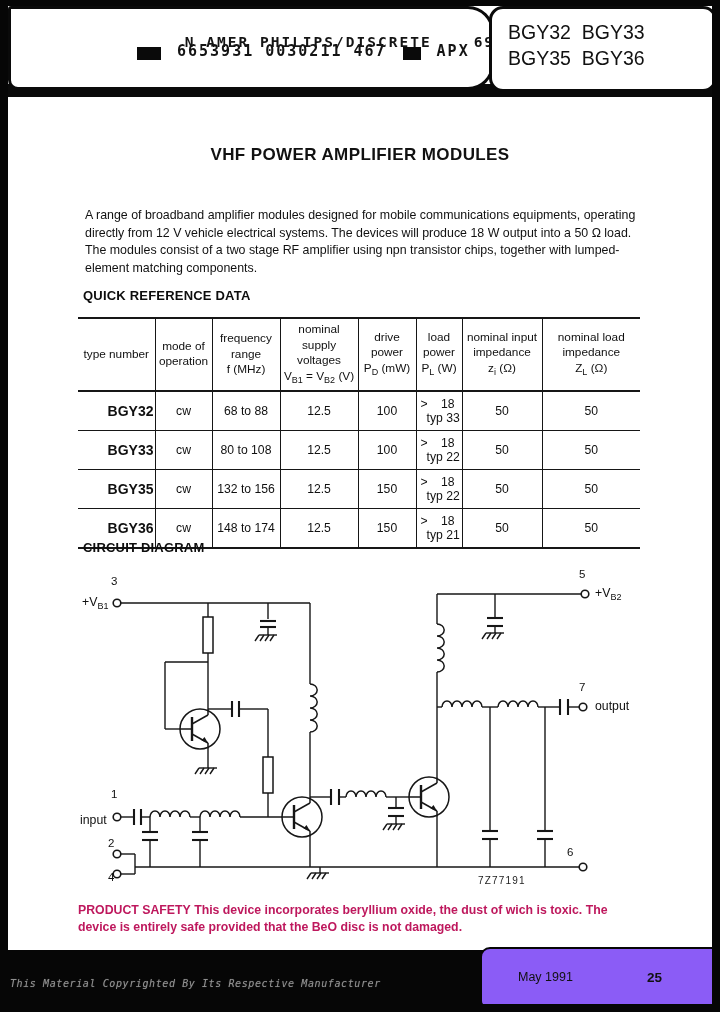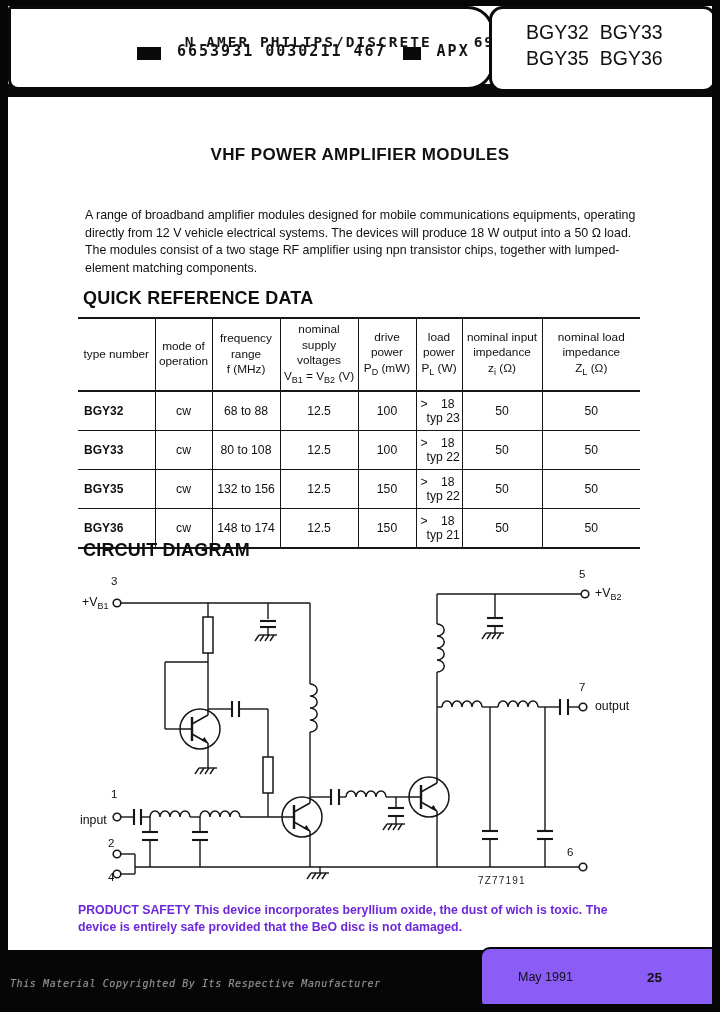--- a/index.html
+++ b/index.html
@@ -16,7 +16,7 @@
   .mark { display:inline-block; width:24px; height:13px; background:#0a0a0a; }
   .mark.small { width:18px; }
   .hdr-right-box { position:absolute; right:-5px; top:0; width:222px; height:80px; background:#fff; border:3px solid #0a0a0a; border-radius:14px; z-index:2; }
-  .hdr-right-box .pn { padding-left:34px; font-size:19.5px; line-height:26px; white-space:pre; color:#111; }
+  .hdr-right-box .pn { padding-left:16px; font-size:19.5px; line-height:26px; white-space:pre; color:#111; }
   .hdr-right-box .pn:first-child { padding-top:10px; }
 
   

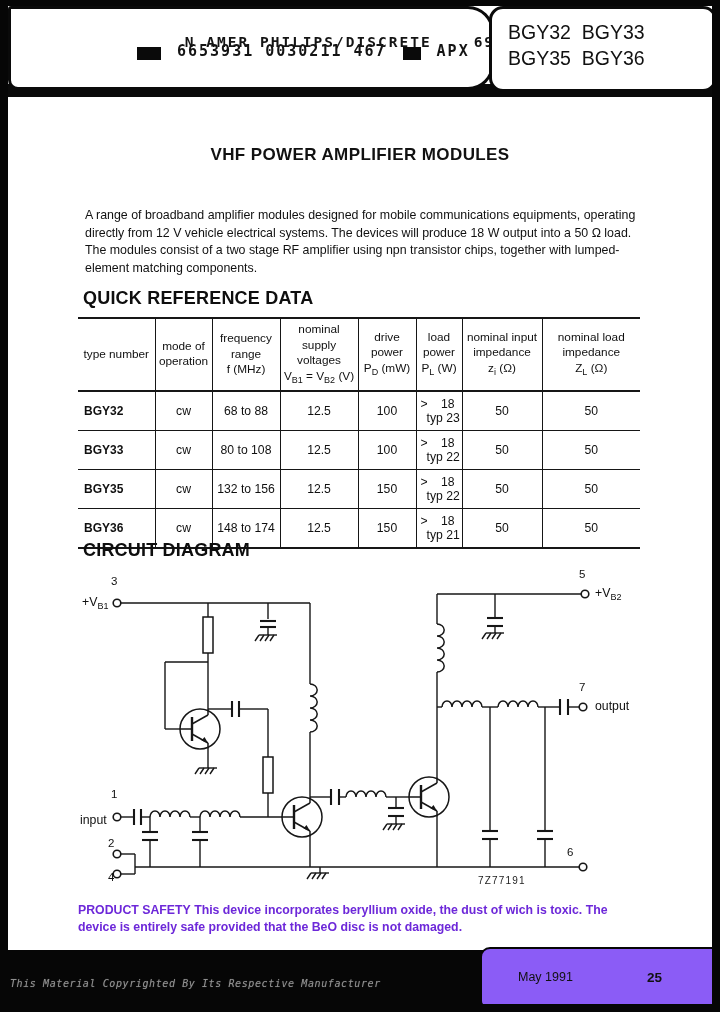--- a/index.html
+++ b/index.html
@@ -23,7 +23,7 @@
   .title { position:absolute; left:0; right:0; top:139px; margin:0; text-align:center; font-size:17px; font-weight:700; letter-spacing:0.4px; color:#111; }
   .intro { position:absolute; left:77px; top:201px; width:558px; margin:0; font-size:12.4px; line-height:1.43; color:#111; }
 
-  .sec-heading { position:absolute; margin:0; font-size:18px; font-weight:bold; letter-spacing:0.2px; color:#0e0e0e; }
+  .sec-heading { position:absolute; margin:0; font-size:13px; font-weight:bold; letter-spacing:0.2px; color:#0e0e0e; }
   .qrd-heading { left:75px; top:282px; }
   .cd-heading { left:75px; top:534px; }
 

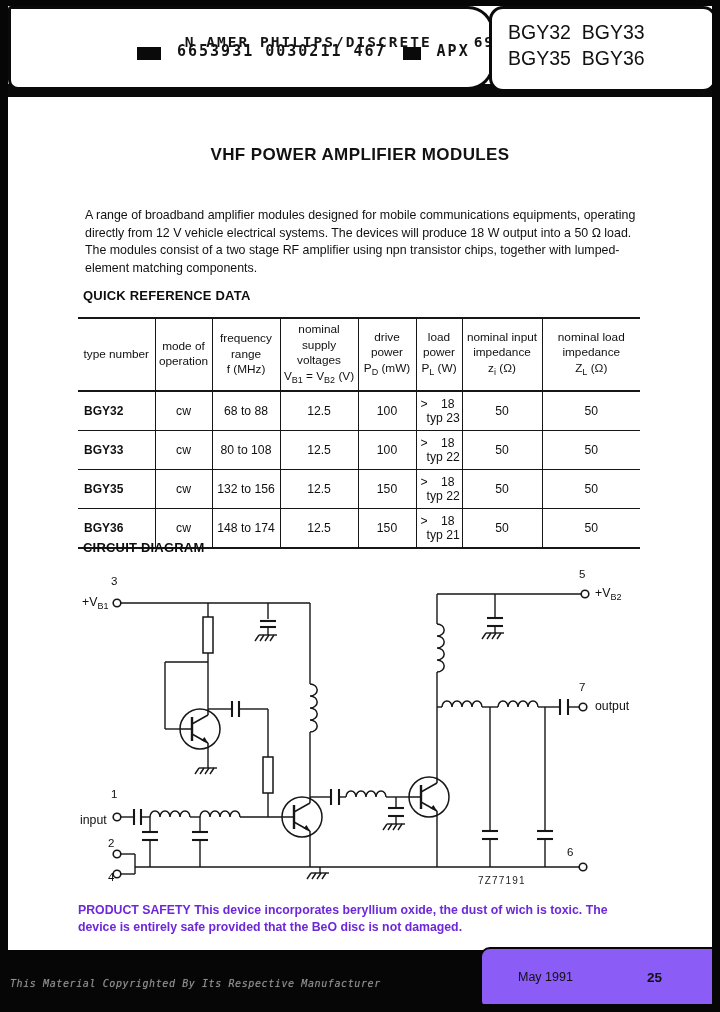--- a/index.html
+++ b/index.html
@@ -35,7 +35,7 @@
   .qrt tbody tr:last-child td { border-bottom:none; }
   .qrt th, .qrt td { border-left:1.5px solid #161616; }
   .qrt th:first-child, .qrt td:first-child { border-left:none; }
-  .qrt td.tname { text-align:left; padding-left:6px; font-weight:bold; font-size:12px; }
+  .qrt td.tname { text-align:right; padding-left:6px; font-weight:bold; font-size:14px; }
   .qrt sub, .intro sub, .clbl sub { font-size:9px; vertical-align:-3px; }
   .load-line1 { display:flex; justify-content:space-between; padding:0 6px 0 3px; }
   .load-line2 { text-align:left; padding-left:9px; }

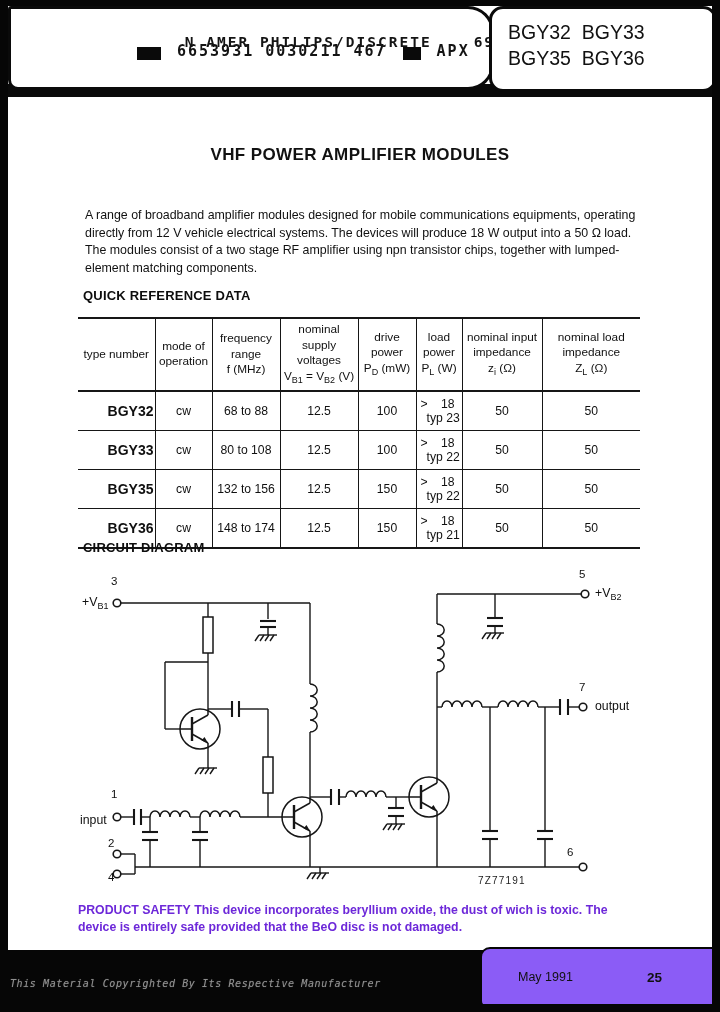--- a/index.html
+++ b/index.html
@@ -128,7 +128,7 @@
                 <span>&gt;</span>
                 <span>18</span>
               </div>
-            <div class="load-line2">typ 23</div>
+            <div class="load-line2">typ 33</div>
           </td>
           <td>50</td>
           <td>50</td>

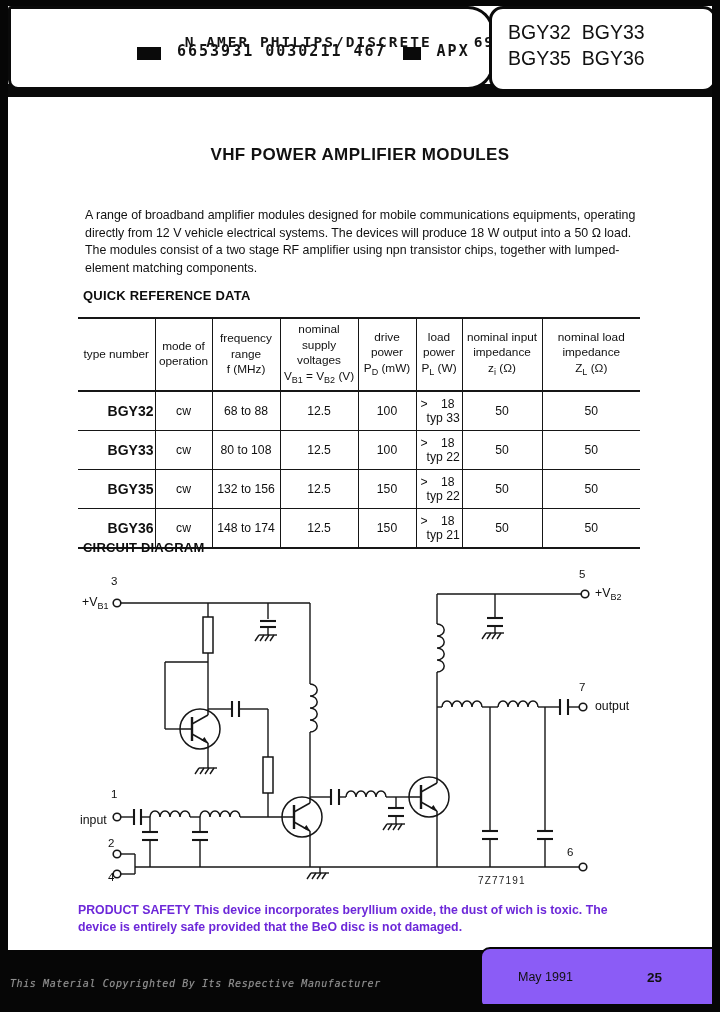--- a/index.html
+++ b/index.html
@@ -53,7 +53,7 @@
   .clbl.ref { font-size:10px; letter-spacing:1.2px; color:#1c1c1c; }
 
   
-  .safety { position:absolute; left:70px; top:896px; width:562px; margin:0; font-size:12.3px; font-weight:bold; line-height:1.4; color:#6d28d9; }
+  .safety { position:absolute; left:70px; top:896px; width:562px; margin:0; font-size:12.3px; font-weight:bold; line-height:1.4; color:#be185d; }
 
   
   .footer-band { position:absolute; left:0; right:0; top:944px; bottom:0; background:#060606; }

